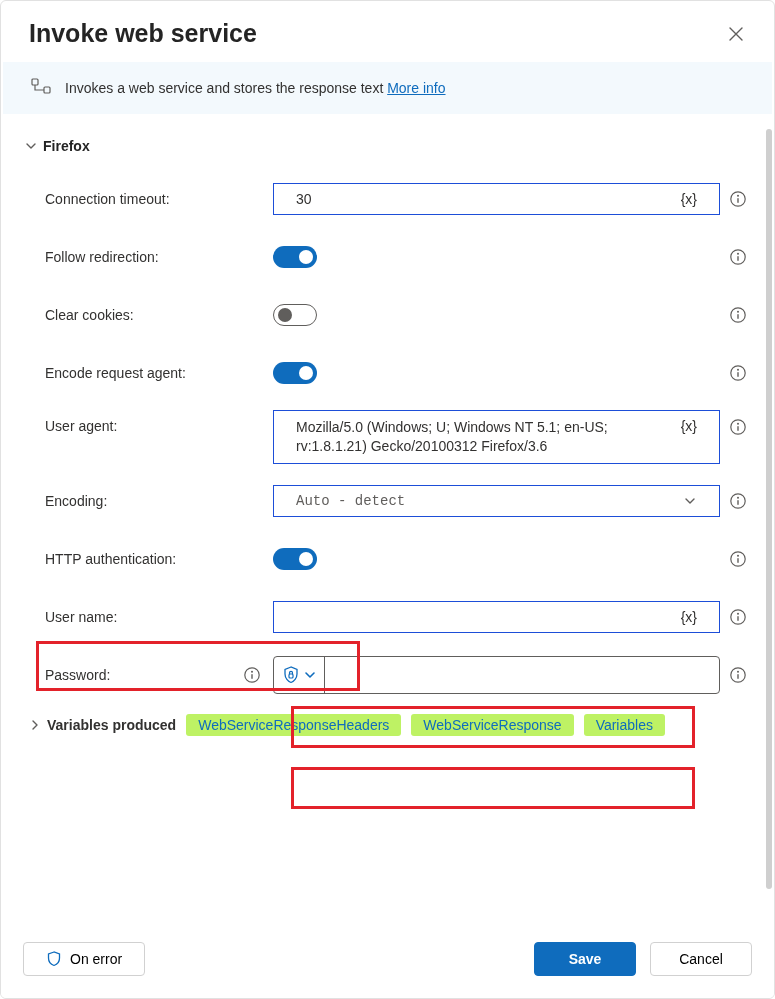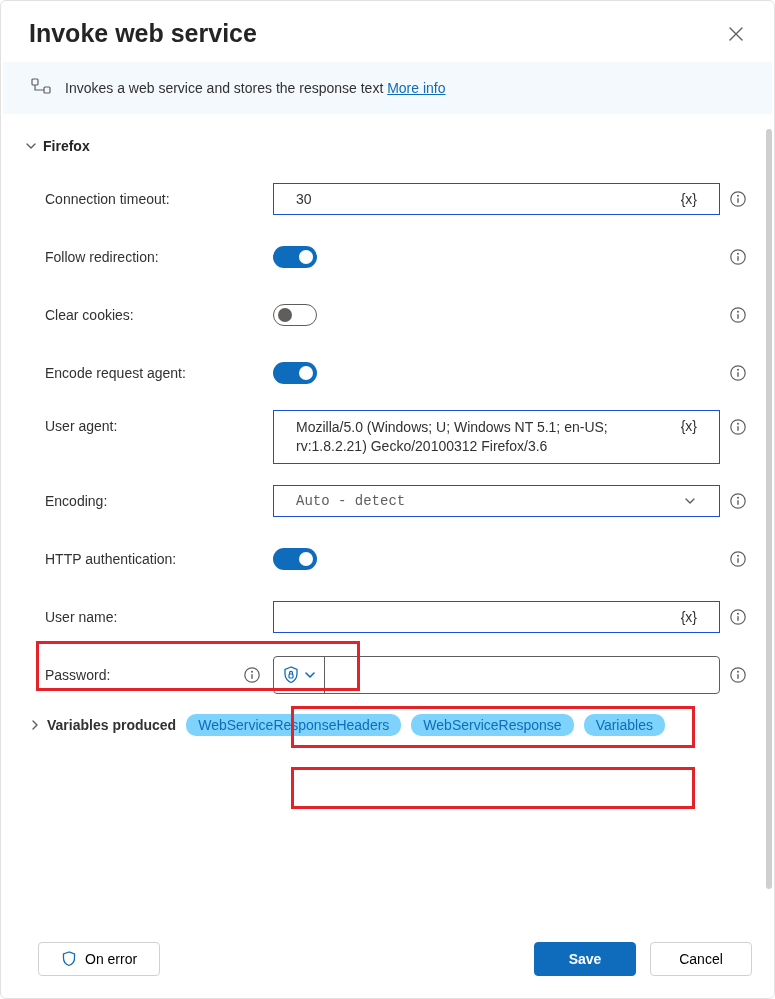--- a/index.html
+++ b/index.html
@@ -346,7 +346,7 @@
     <div class="label" style="padding-top:8px;">User agent:</div>
     <div class="control">
       <div class="multiline-input" style="min-height:46px;">
-        <span class="val">Mozilla/5.0 (Windows; U; Windows NT 5.1; en-US; rv:1.8.2.21) Gecko/20100312 Firefox/3.6</span>
+        <span class="val">Mozilla/5.0 (Windows; U; Windows NT 5.1; en-US; rv:1.8.1.21) Gecko/20100312 Firefox/3.6</span>
         <span class="var-token">{x}</span>
       </div>
     </div>

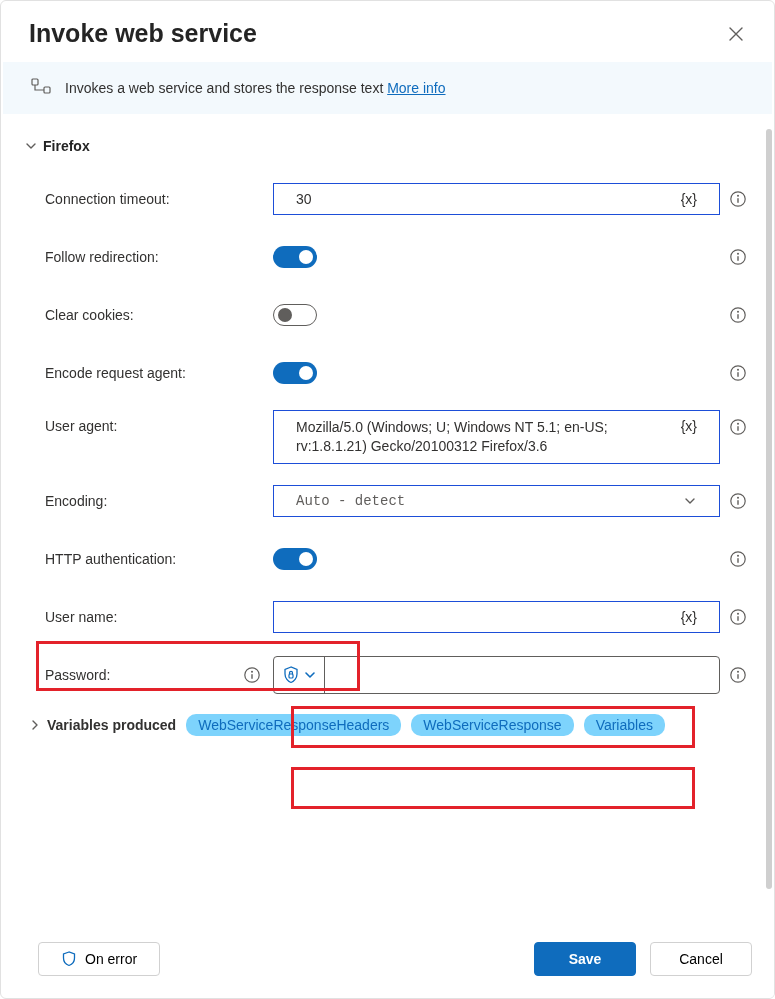--- a/index.html
+++ b/index.html
@@ -184,10 +184,10 @@
   }
   .vars-row .lead { display:flex; align-items:center; gap:6px; cursor:pointer; }
   .var-chip {
-    background:#7dd3fc;
+    background:#bef264;
     color:#0f6cbd;
     padding:3px 12px;
-    border-radius:10px;
+    border-radius:3px;
     font-size:14px;
     cursor:pointer;
   }

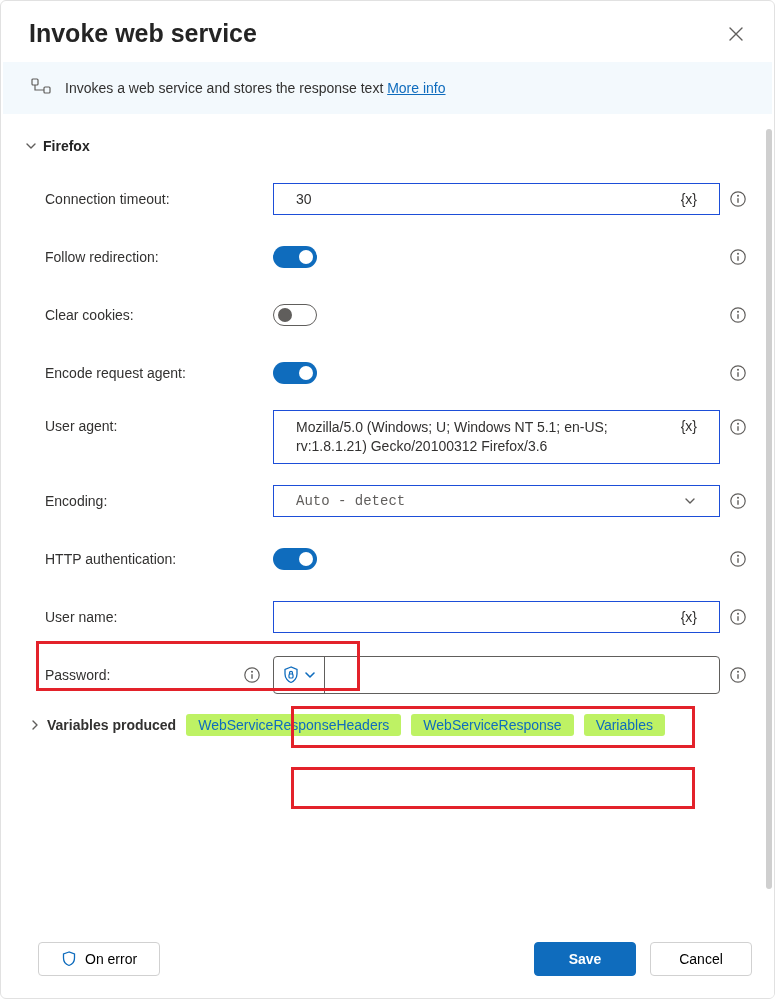--- a/index.html
+++ b/index.html
@@ -194,7 +194,7 @@
 
   .footer {
     position:absolute;
-    bottom:0; left:15px; right:0;
+    bottom:0; left:0; right:0;
     padding:16px 22px 22px;
     display:flex;
     justify-content:space-between;

